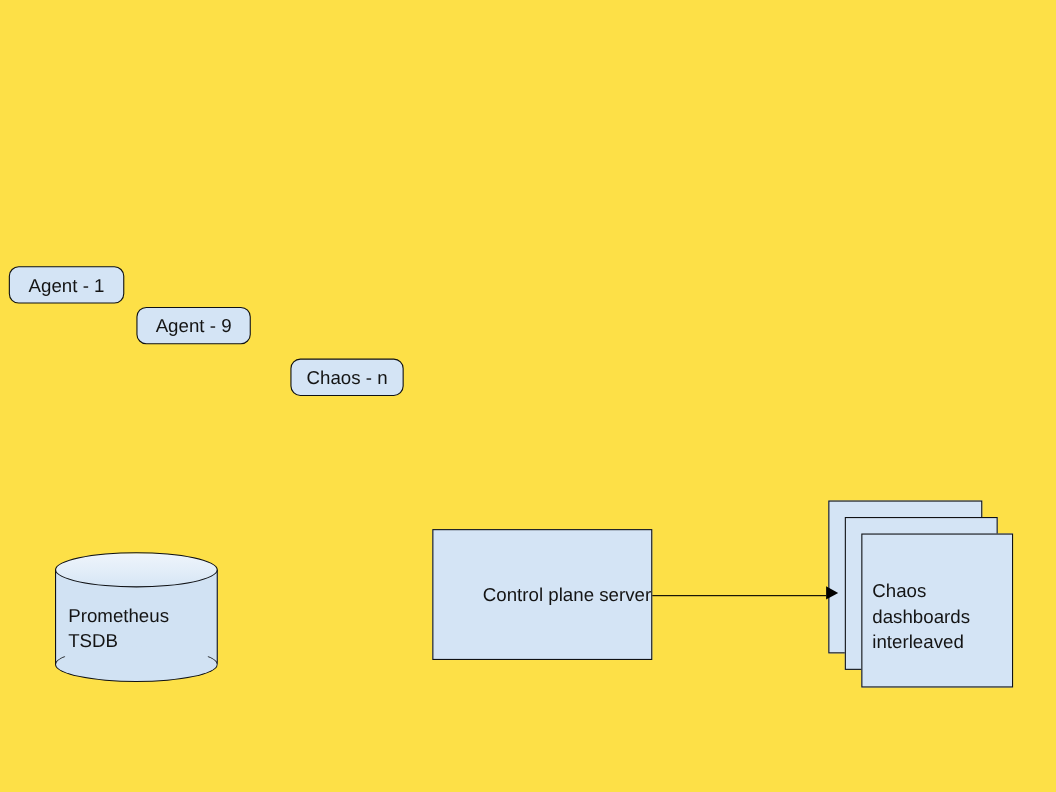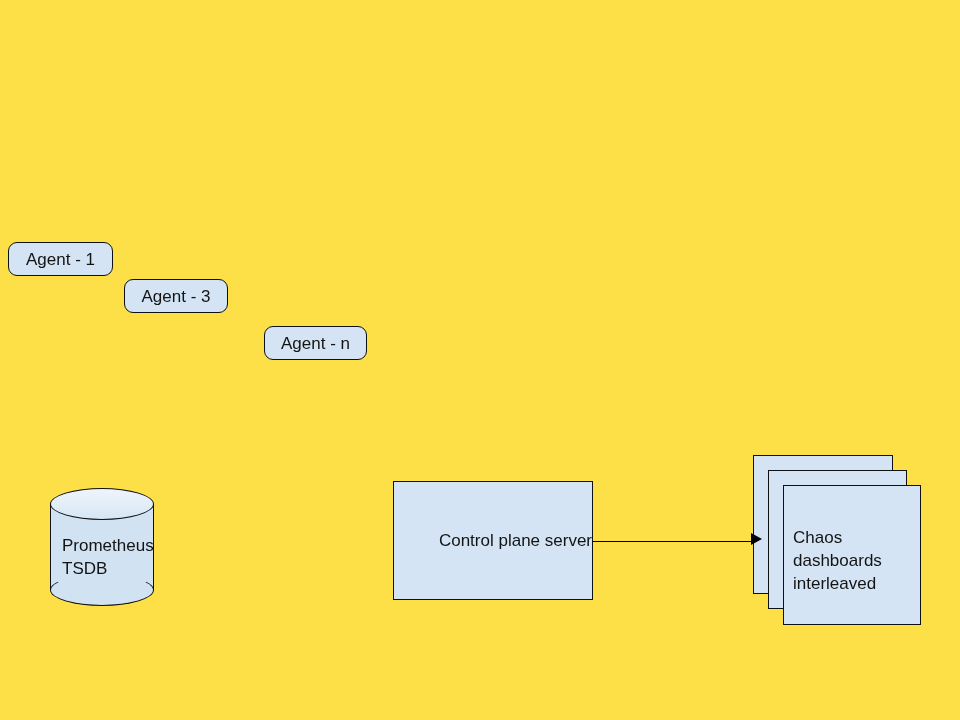--- a/index.html
+++ b/index.html
@@ -143,7 +143,7 @@
   </div>
 
   <div class="agent-node" id="node-agent-2" style="left: 124px; top: 279px; width: 104px; height: 34px;">
-    <span class="node-label">Agent - 3</span>
+    <span class="node-label">Agent - 9</span>
   </div>
 
   <div class="agent-node" id="node-agent-n" style="left: 264px; top: 326px; width: 103px; height: 34px;">

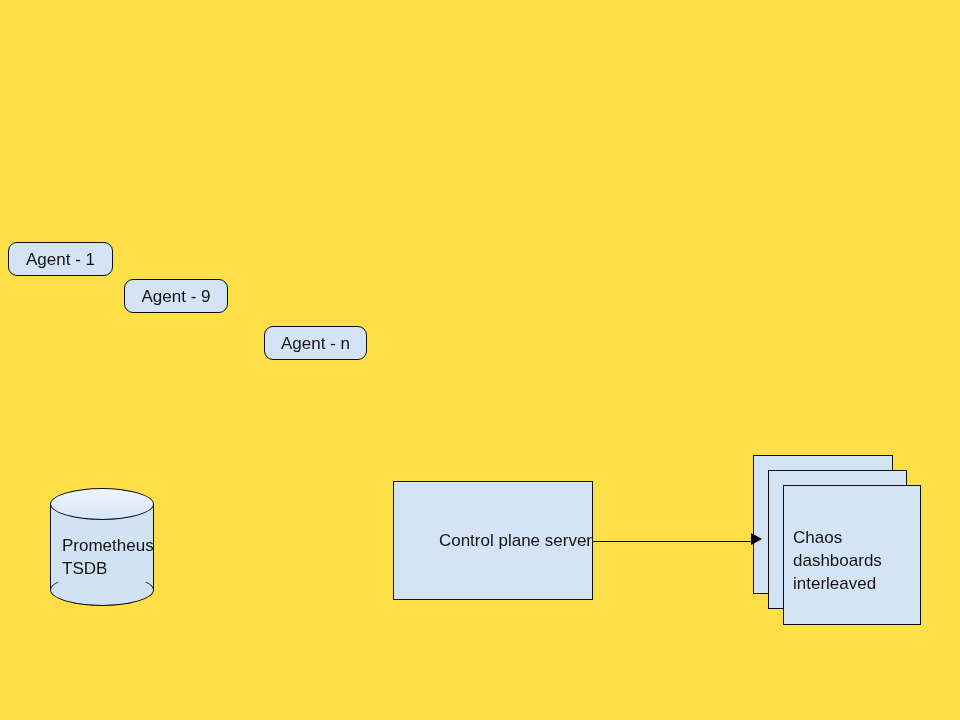--- a/index.html
+++ b/index.html
@@ -147,7 +147,7 @@
   </div>
 
   <div class="agent-node" id="node-agent-n" style="left: 264px; top: 326px; width: 103px; height: 34px;">
-    <span class="node-label">Agent - n</span>
+    <span class="node-label">Chaos - n</span>
   </div>
 
   <div class="cylinder" id="node-datastore" style="left: 50px; top: 488px; width: 104px; height: 118px;">

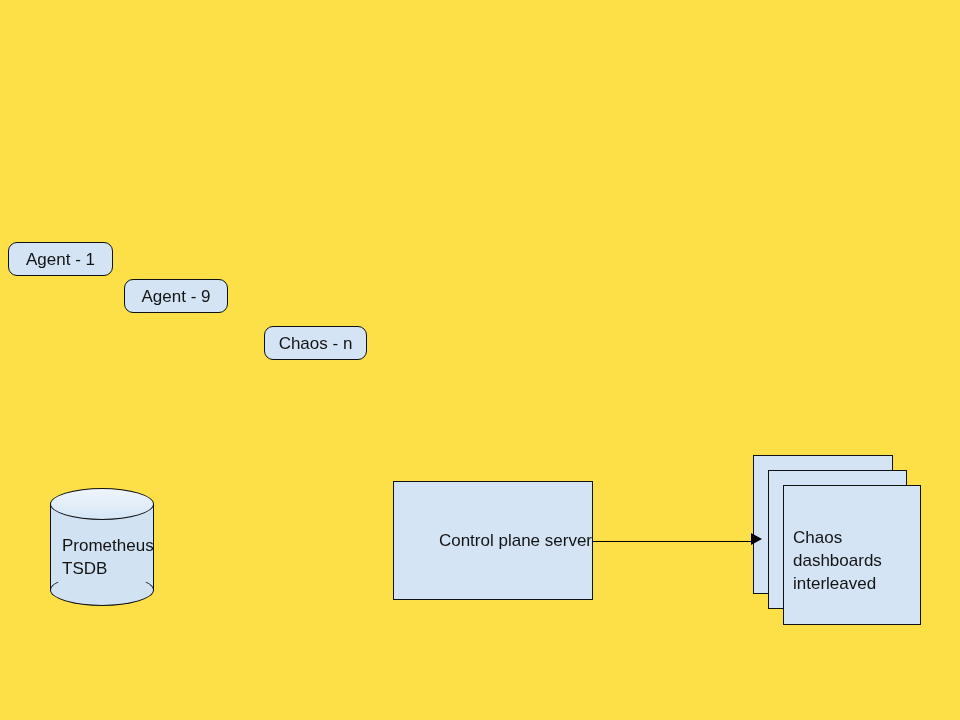--- a/index.html
+++ b/index.html
@@ -150,7 +150,7 @@
     <span class="node-label">Chaos - n</span>
   </div>
 
-  <div class="cylinder" id="node-datastore" style="left: 50px; top: 488px; width: 104px; height: 118px;">
+  <div class="cylinder" id="node-datastore" style="left: 50px; top: 502px; width: 148px; height: 118px;">
     <div class="cyl-body"></div>
     <div class="cyl-bottom"></div>
     <div class="cyl-top"></div>

